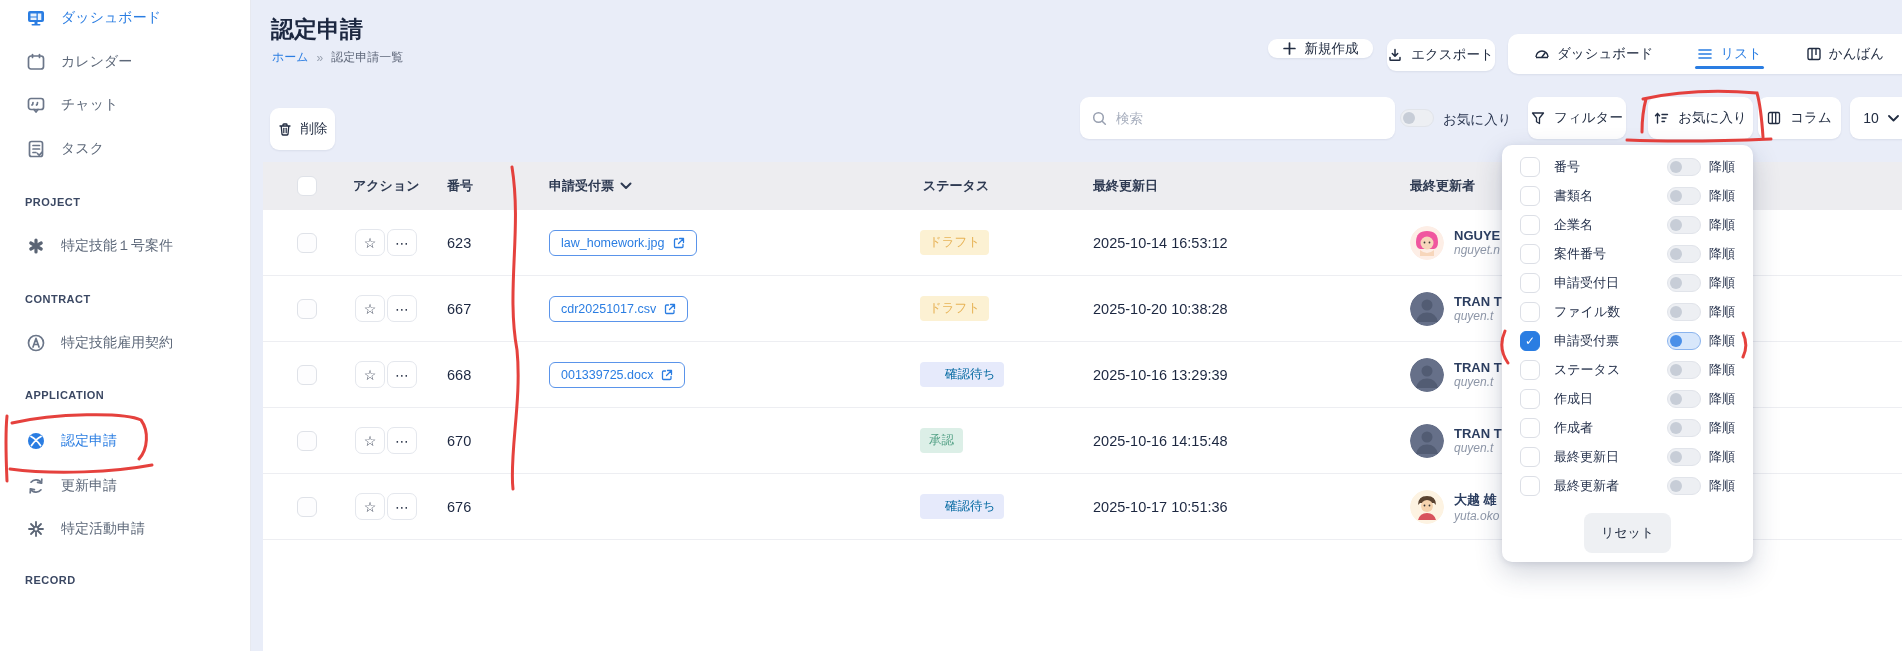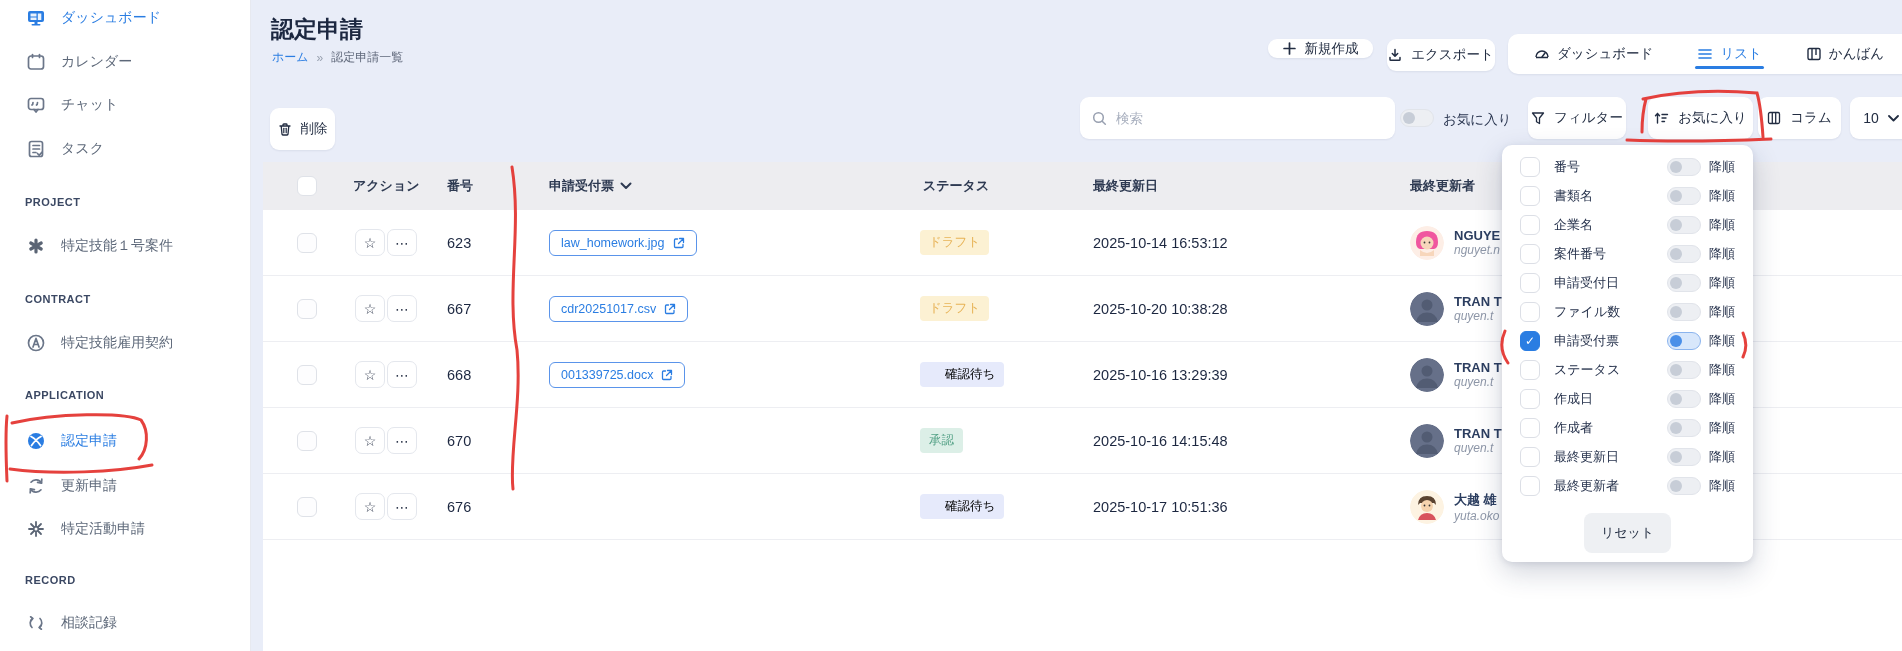--- a/index.html
+++ b/index.html
@@ -67,7 +67,7 @@
   .file-chip:has(.fc-label:empty) { visibility:hidden; }
   .badge { font-size:12.5px; border-radius:4px; padding:4px 9px; }
   .badge[data-status="draft"] { background:#fcf1d3; color:#e7b357; }
-  .badge[data-status="waiting"] { background:#e6eafb; color:#000000;padding-left:25px; }
+  .badge[data-status="waiting"] { background:#e6eafb; color:#0369a1;padding-left:25px; }
   .badge[data-status="approved"] { background:#dcefe7; color:#55a287; }
   .date { font-size:14.5px; color:#1c2740; }
   .user { display:flex; align-items:center; gap:10px; }

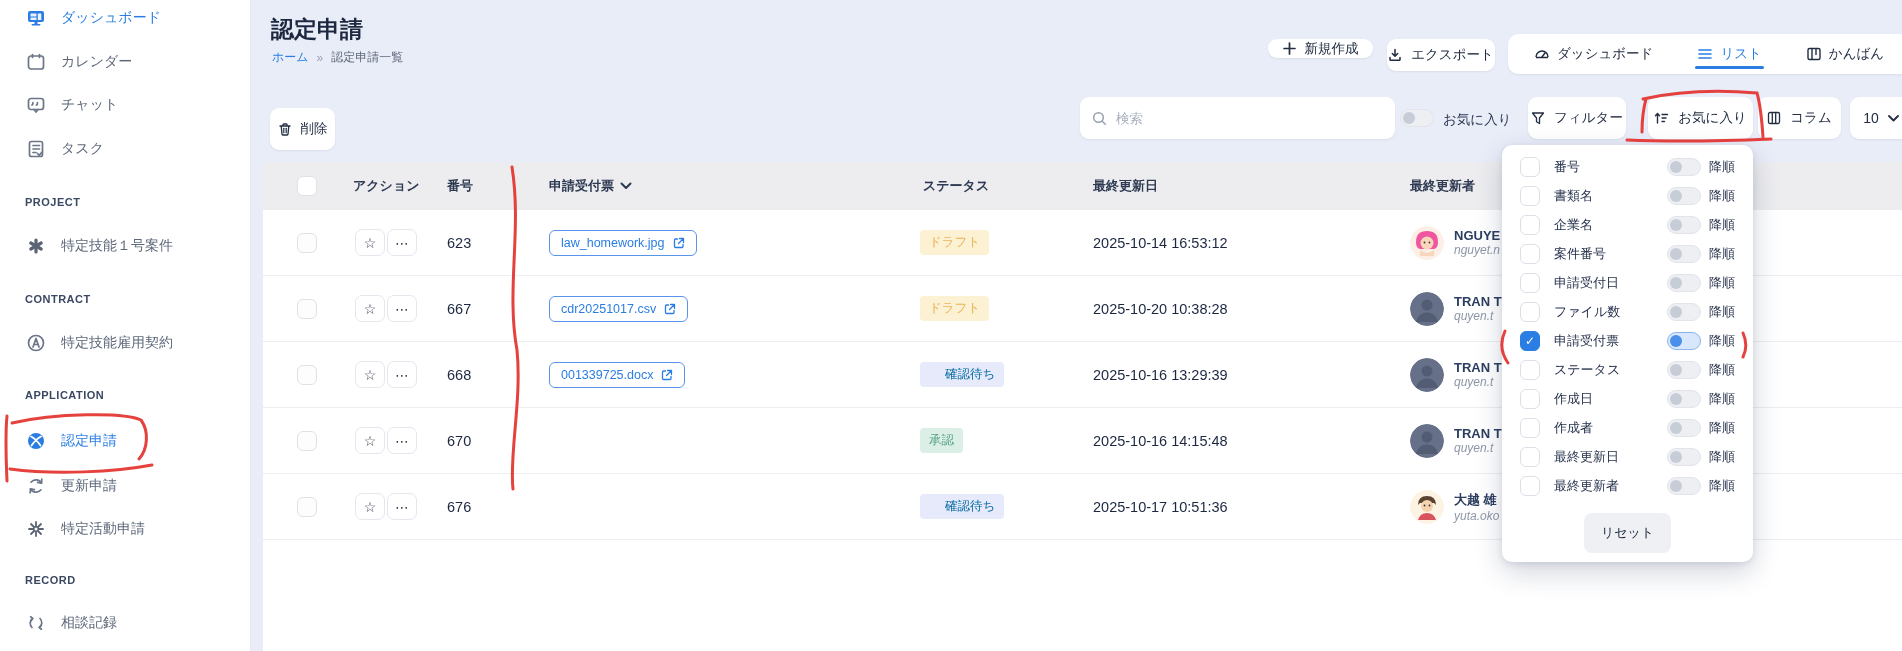--- a/index.html
+++ b/index.html
@@ -206,17 +206,6 @@
   </div>
 
   <div class="sec-label" style="top:574px">RECORD</div>
-  <div class="nav-item" style="top:605px">
-    <span class="ic">
-        <svg viewBox="0 0 20 20">
-          <path d="M6 14.5 A6 6 0 0 1 6.5 5.5" class="icon-stroke"></path>
-          <path d="M14 5.5 A6 6 0 0 1 13.5 14.5" class="icon-stroke"></path>
-          <path d="M4.6 3.8 L6.8 5.4 L5 7.6" class="icon-stroke"></path>
-          <path d="M15.4 16.2 L13.2 14.6 L15 12.4" class="icon-stroke"></path>
-        </svg>
-      </span>
-    <span class="lbl">相談記録</span>
-  </div>
 </aside>
 
 <div class="main">

